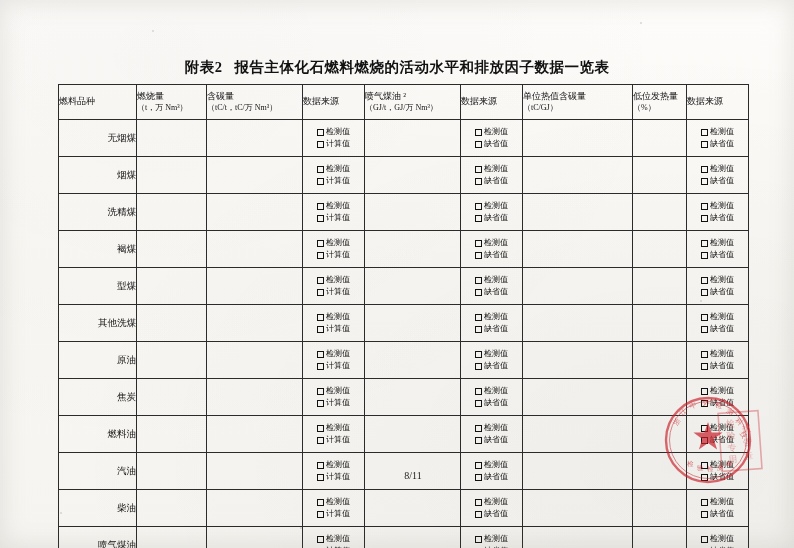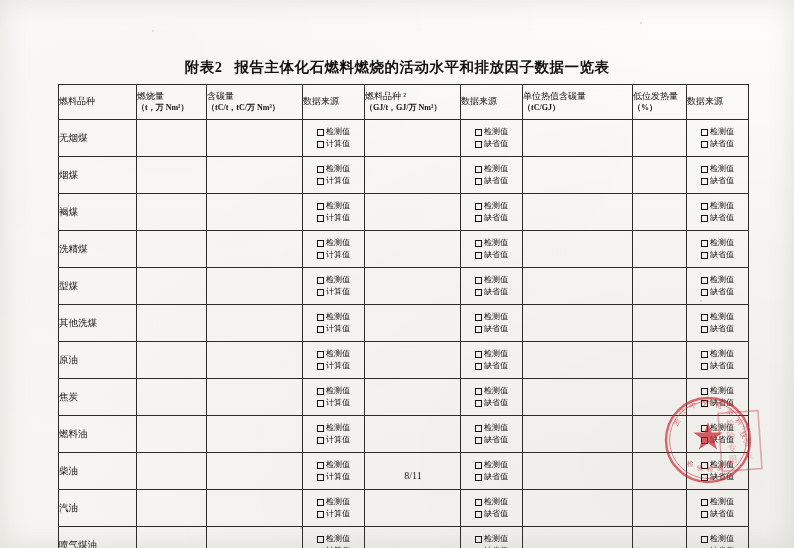--- a/index.html
+++ b/index.html
@@ -203,7 +203,7 @@
             <span class="l1">数据来源</span>
           </th>
           <th class="hdr">
-            <span class="l1">燃料品种 ²</span>
+            <span class="l1">喷气煤油 ²</span>
             <span class="l2">（GJ/t，GJ/万 Nm³）</span>
           </th>
           <th class="hdr">

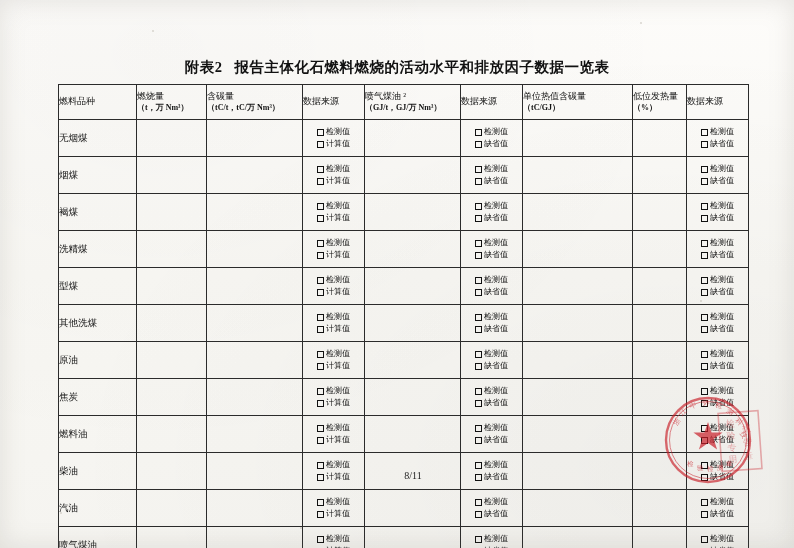--- a/index.html
+++ b/index.html
@@ -69,7 +69,7 @@
     padding: 2px 1px;
   }
   .hdr .l1 { display: block; font-size: 9px; }
-  .hdr .l2 { display: block; font-size: 8px; font-weight: bold; }
+  .hdr .l2 { display: block; font-size: 8px; }
 
   .rowlabel {
     font-size: 9.5px;

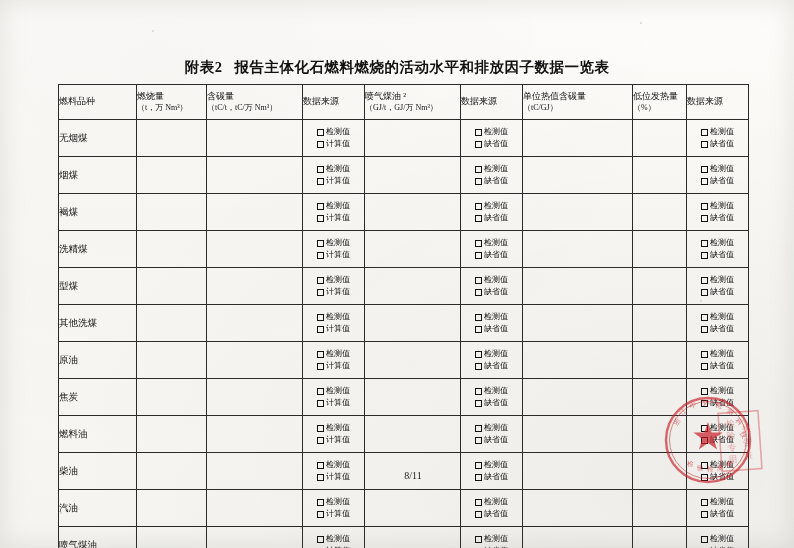--- a/index.html
+++ b/index.html
@@ -76,7 +76,7 @@
     color: #111;
     padding-left: 9px;
     height: 36px;
-    text-align: left;
+    text-align: right;
   }
   .blank { height: 36px; }
   .opts {

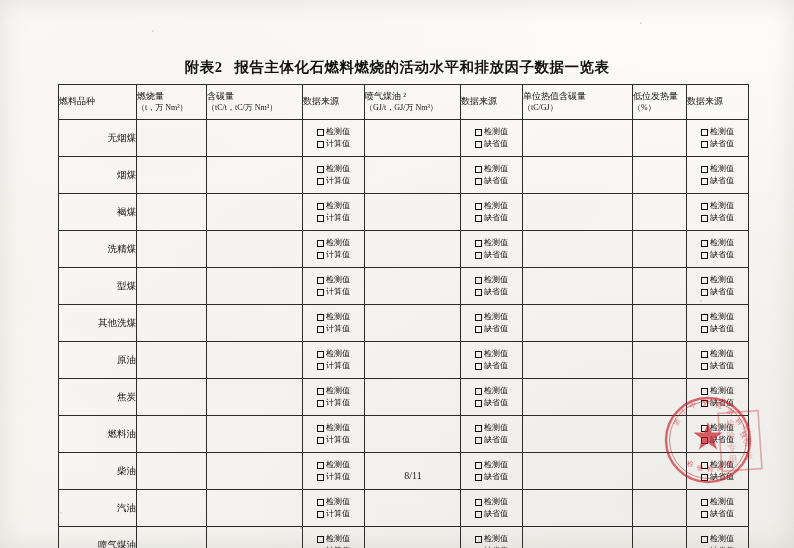--- a/index.html
+++ b/index.html
@@ -264,27 +264,27 @@
             </td>
           </tr>
           <tr>
+            <td class="rowlabel">洗精煤</td>
+            <td class="blank"></td>
+            <td class="blank"></td>
+            <td class="opts">
+              <span class="opt"><span class="box"></span><span class="opt-text">检测值</span></span>
+              <span class="opt"><span class="box"></span><span class="opt-text">计算值</span></span>
+            </td>
+            <td class="blank"></td>
+            <td class="opts">
+              <span class="opt"><span class="box"></span><span class="opt-text">检测值</span></span>
+              <span class="opt"><span class="box"></span><span class="opt-text">缺省值</span></span>
+            </td>
+            <td class="blank"></td>
+            <td class="blank"></td>
+            <td class="opts">
+              <span class="opt"><span class="box"></span><span class="opt-text">检测值</span></span>
+              <span class="opt"><span class="box"></span><span class="opt-text">缺省值</span></span>
+            </td>
+          </tr>
+          <tr>
             <td class="rowlabel">褐煤</td>
-            <td class="blank"></td>
-            <td class="blank"></td>
-            <td class="opts">
-              <span class="opt"><span class="box"></span><span class="opt-text">检测值</span></span>
-              <span class="opt"><span class="box"></span><span class="opt-text">计算值</span></span>
-            </td>
-            <td class="blank"></td>
-            <td class="opts">
-              <span class="opt"><span class="box"></span><span class="opt-text">检测值</span></span>
-              <span class="opt"><span class="box"></span><span class="opt-text">缺省值</span></span>
-            </td>
-            <td class="blank"></td>
-            <td class="blank"></td>
-            <td class="opts">
-              <span class="opt"><span class="box"></span><span class="opt-text">检测值</span></span>
-              <span class="opt"><span class="box"></span><span class="opt-text">缺省值</span></span>
-            </td>
-          </tr>
-          <tr>
-            <td class="rowlabel">洗精煤</td>
             <td class="blank"></td>
             <td class="blank"></td>
             <td class="opts">

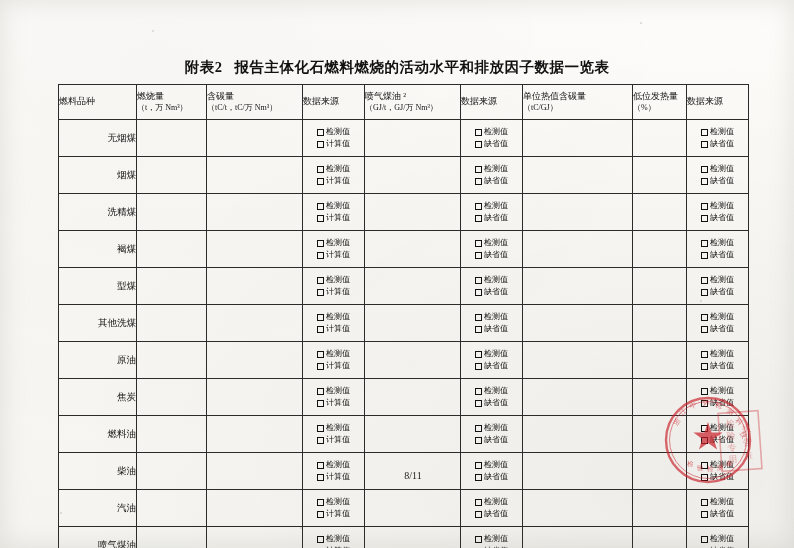--- a/index.html
+++ b/index.html
@@ -404,27 +404,27 @@
             </td>
           </tr>
           <tr>
+            <td class="rowlabel">汽油</td>
+            <td class="blank"></td>
+            <td class="blank"></td>
+            <td class="opts">
+              <span class="opt"><span class="box"></span><span class="opt-text">检测值</span></span>
+              <span class="opt"><span class="box"></span><span class="opt-text">计算值</span></span>
+            </td>
+            <td class="blank"></td>
+            <td class="opts">
+              <span class="opt"><span class="box"></span><span class="opt-text">检测值</span></span>
+              <span class="opt"><span class="box"></span><span class="opt-text">缺省值</span></span>
+            </td>
+            <td class="blank"></td>
+            <td class="blank"></td>
+            <td class="opts">
+              <span class="opt"><span class="box"></span><span class="opt-text">检测值</span></span>
+              <span class="opt"><span class="box"></span><span class="opt-text">缺省值</span></span>
+            </td>
+          </tr>
+          <tr>
             <td class="rowlabel">柴油</td>
-            <td class="blank"></td>
-            <td class="blank"></td>
-            <td class="opts">
-              <span class="opt"><span class="box"></span><span class="opt-text">检测值</span></span>
-              <span class="opt"><span class="box"></span><span class="opt-text">计算值</span></span>
-            </td>
-            <td class="blank"></td>
-            <td class="opts">
-              <span class="opt"><span class="box"></span><span class="opt-text">检测值</span></span>
-              <span class="opt"><span class="box"></span><span class="opt-text">缺省值</span></span>
-            </td>
-            <td class="blank"></td>
-            <td class="blank"></td>
-            <td class="opts">
-              <span class="opt"><span class="box"></span><span class="opt-text">检测值</span></span>
-              <span class="opt"><span class="box"></span><span class="opt-text">缺省值</span></span>
-            </td>
-          </tr>
-          <tr>
-            <td class="rowlabel">汽油</td>
             <td class="blank"></td>
             <td class="blank"></td>
             <td class="opts">

